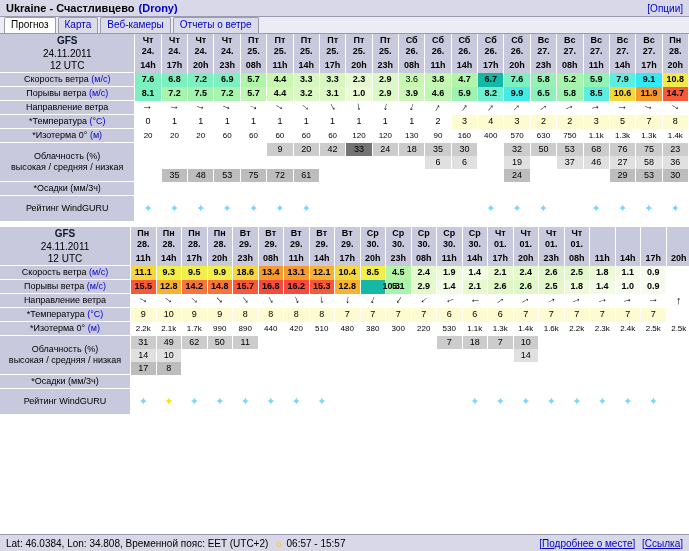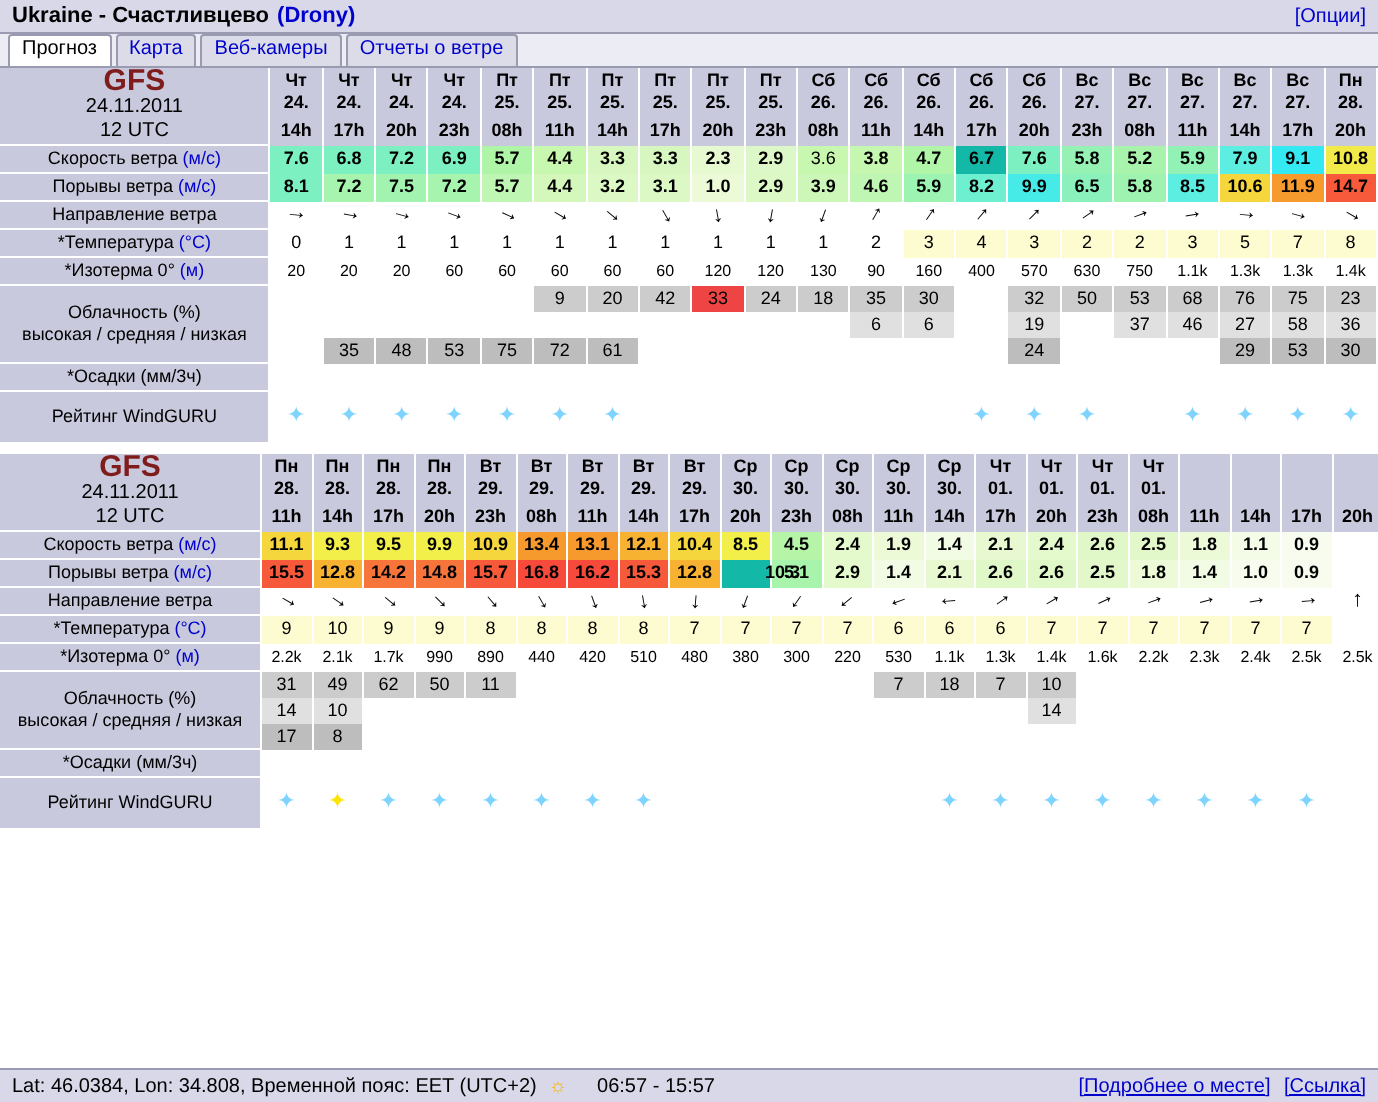--- a/index.html
+++ b/index.html
@@ -57,7 +57,7 @@
   .modelbox{
     background:#c9c9dd;text-align:center;padding:2px 0 2px 0;
   }
-  .modelbox .gfs{color:#7f1d1d;font-weight:bold;font-size:15px;line-height:14px;}
+  .modelbox .gfs{color:#0f172a;font-weight:bold;font-size:10px;line-height:14px;}
   .modelbox .dt{font-size:10px;line-height:12px;color:#000;}
 
   td.dhead{background:#c9c9dd;font-weight:bold;font-size:9px;}

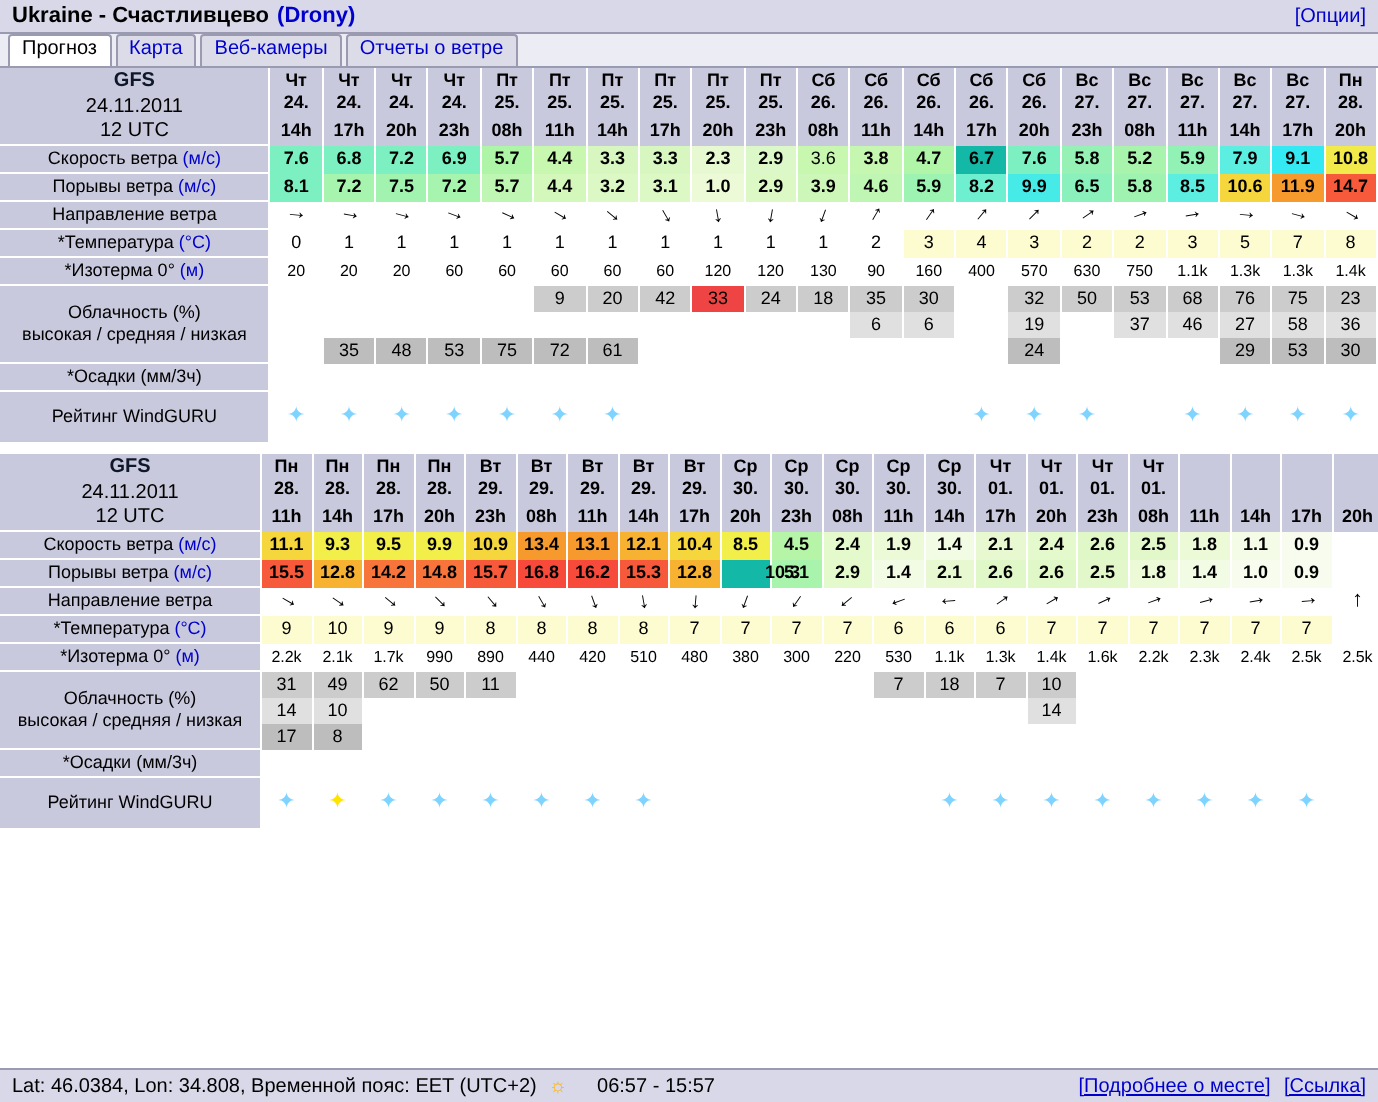--- a/index.html
+++ b/index.html
@@ -283,7 +283,7 @@
             <td class="cell" style="background:#cccccc;">9</td>
             <td class="cell" style="background:#cccccc;">20</td>
             <td class="cell" style="background:#cccccc;">42</td>
-            <td class="cell" style="background:#ef4444;">33</td>
+            <td class="cell" style="background:#737373;">33</td>
             <td class="cell" style="background:#cccccc;">24</td>
             <td class="cell" style="background:#cccccc;">18</td>
             <td class="cell" style="background:#cccccc;">35</td>

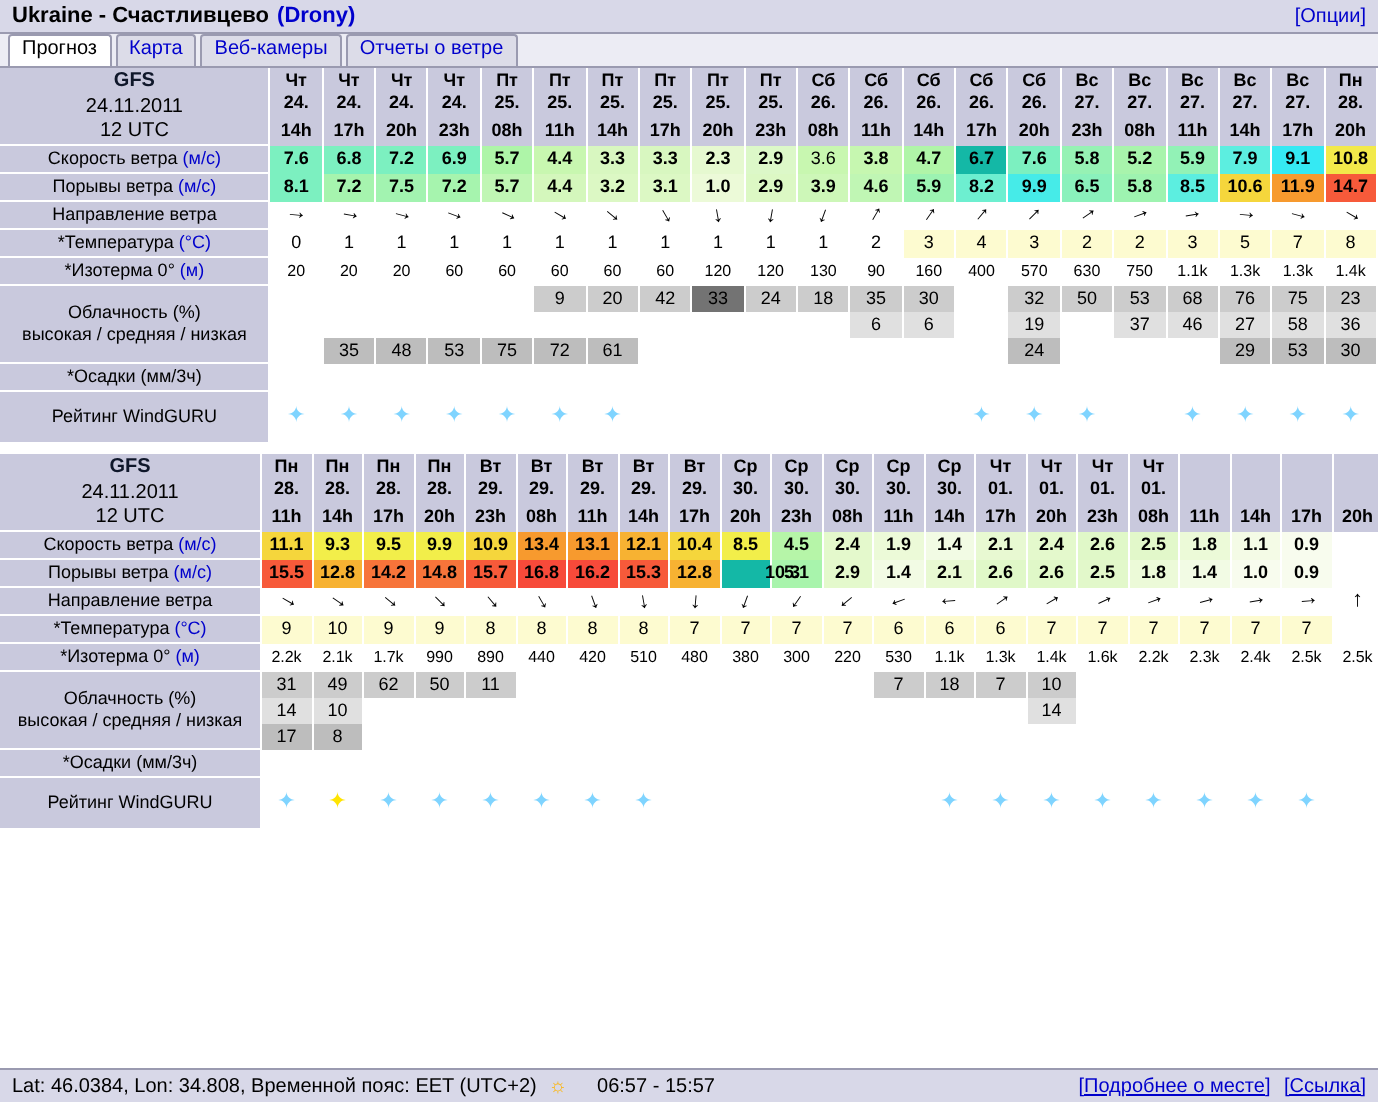--- a/index.html
+++ b/index.html
@@ -459,7 +459,7 @@
             <td class="cell" style="background:#f2ee4a;font-weight:bold;">9.3</td>
             <td class="cell" style="background:#f2ee4a;font-weight:bold;">9.5</td>
             <td class="cell" style="background:#f2ee4a;font-weight:bold;">9.9</td>
-            <td class="cell" style="background:#f5d63c;font-weight:bold;">10.9</td>
+            <td class="cell" style="background:#f5d63c;font-weight:bold;">18.6</td>
             <td class="cell" style="background:#f79a2e;font-weight:bold;">13.4</td>
             <td class="cell" style="background:#f79a2e;font-weight:bold;">13.1</td>
             <td class="cell" style="background:#f7b232;font-weight:bold;">12.1</td>

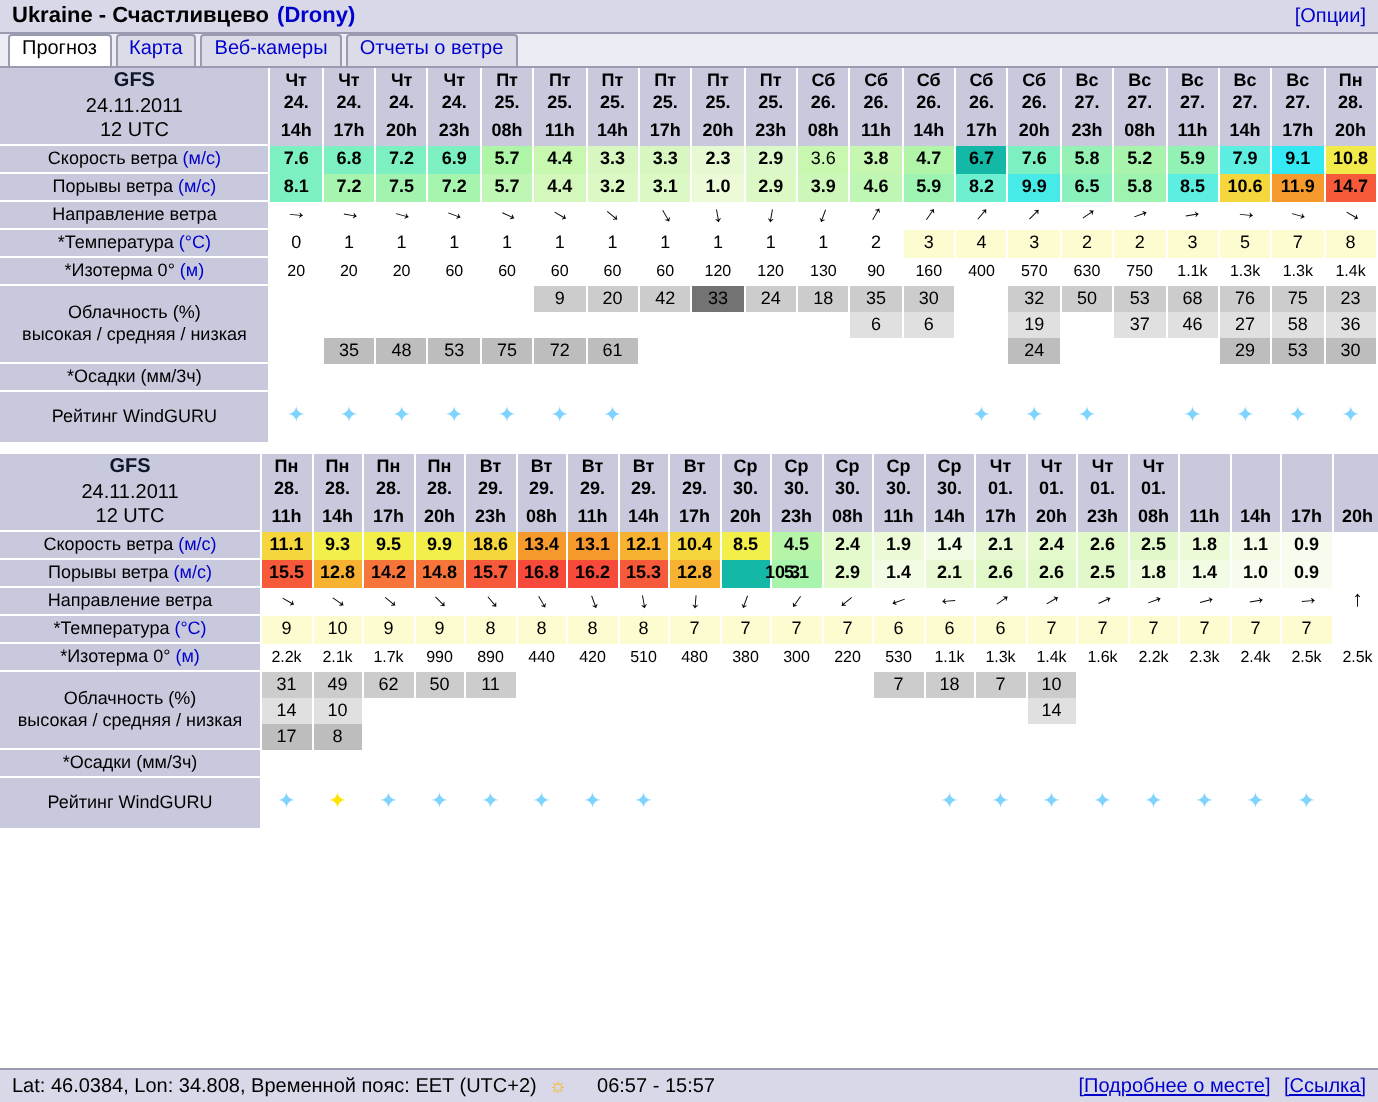--- a/index.html
+++ b/index.html
@@ -710,7 +710,7 @@
   <div class="footer">
     <span>Lat: 46.0384, Lon: 34.808, Временной пояс: EET (UTC+2)</span>
     <span class="sun" style="margin-left:6px;">☼</span>
-    <span style="margin-left:15px;">06:57 - 15:57</span>
+    <span style="margin-left:3px;">06:57 - 15:57</span>
     <span class="right">
       <a href="#">[Подробнее о месте]</a>
       <a href="#" style="margin-left:4px;">[Ссылка]</a>

